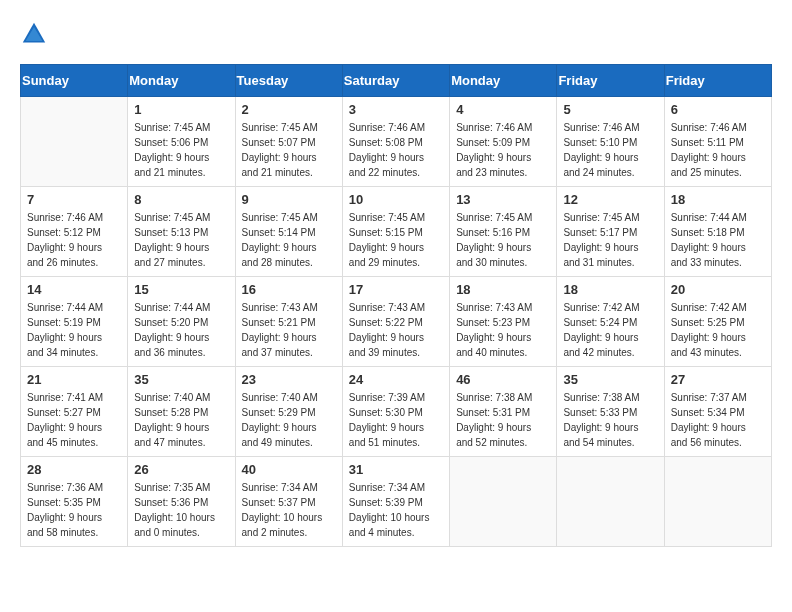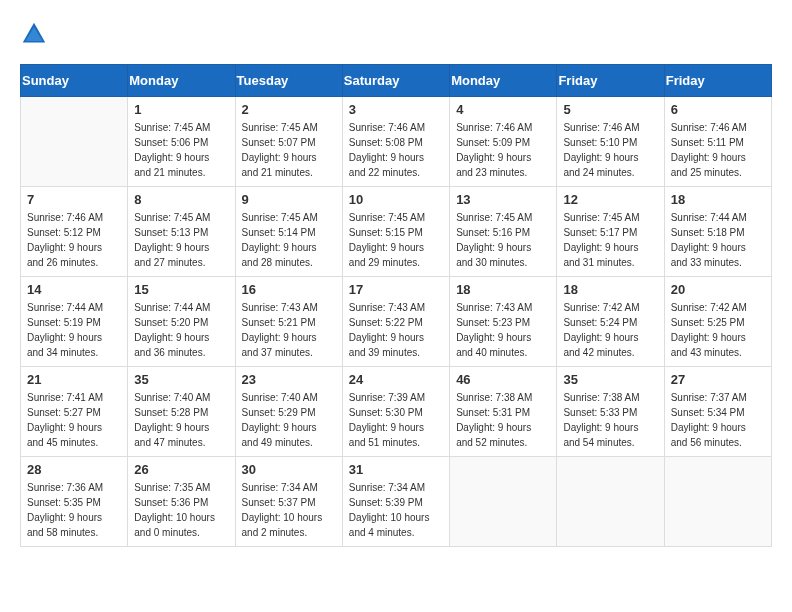--- a/index.html
+++ b/index.html
@@ -250,7 +250,7 @@
           <div class="day-info">Sunrise: 7:35 AM<br>Sunset: 5:36 PM<br>Daylight: 10 hours and 0 minutes.</div>
         </td>
         <td>
-          <div class="day-number">30</div>
+          <div class="day-number">40</div>
           <div class="day-info">Sunrise: 7:34 AM<br>Sunset: 5:37 PM<br>Daylight: 10 hours and 2 minutes.</div>
         </td>
         <td>

